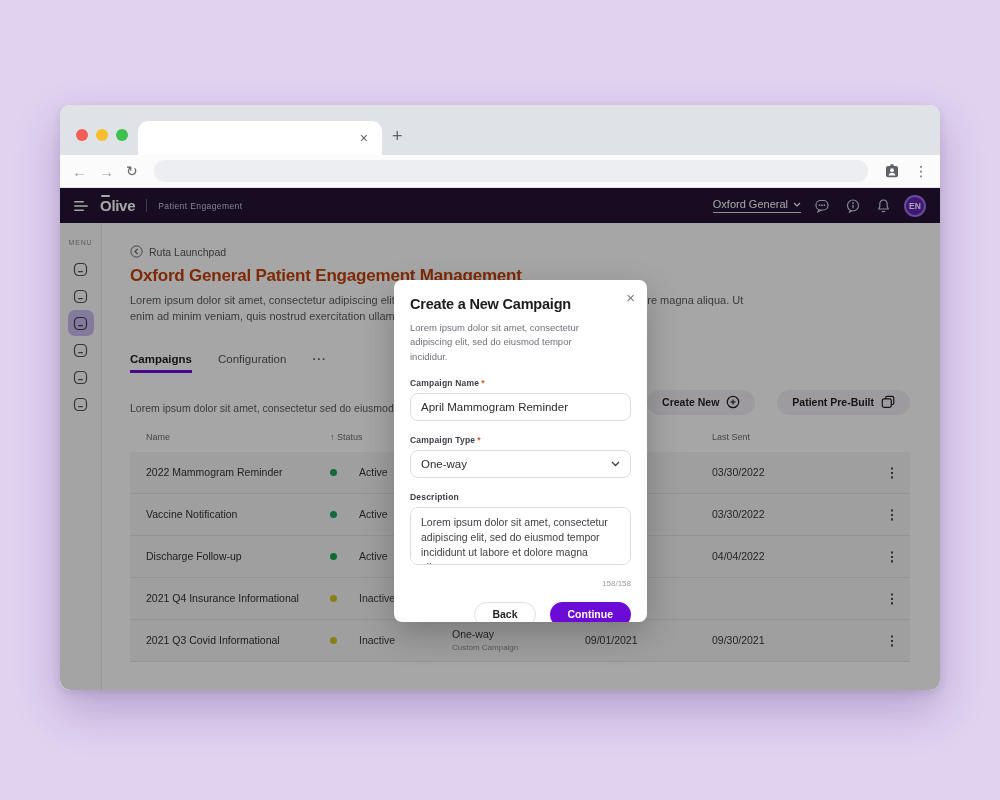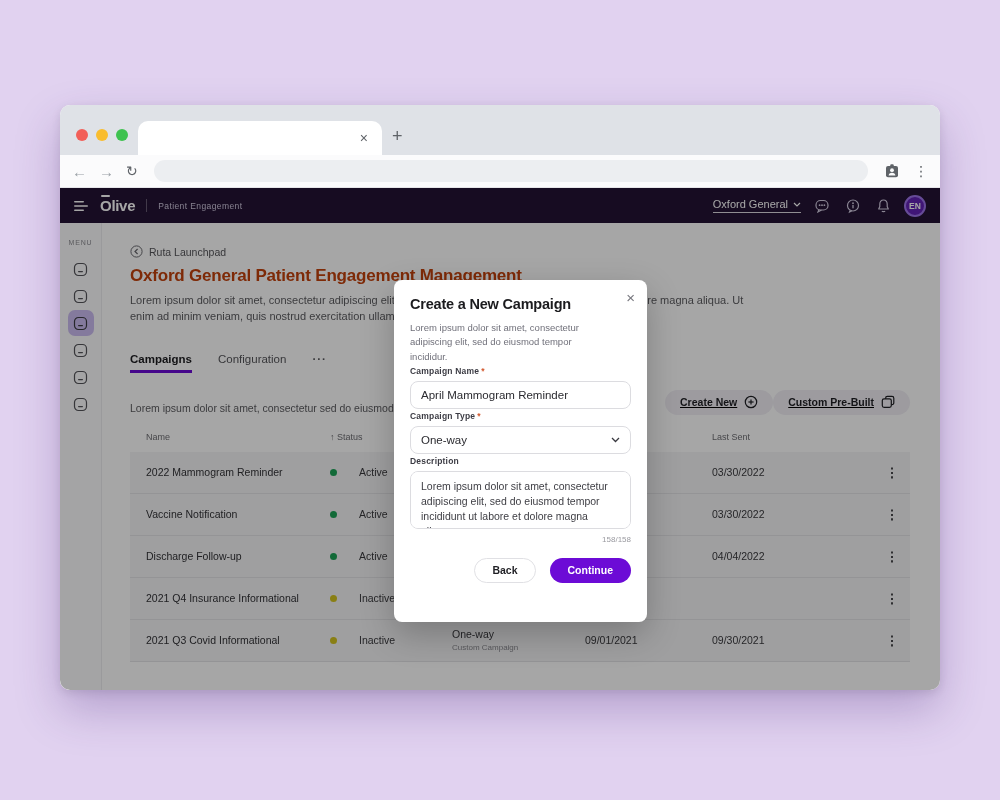--- a/index.html
+++ b/index.html
@@ -104,7 +104,7 @@
   .modal-close { position:absolute; top:10px; right:12px; border:none; background:none; font-size:15px; color:#77777e; line-height:1; }
   .modal-title { font-size:14.5px; font-weight:bold; color:#1b1b1e; letter-spacing:-.2px; }
   .modal-desc { font-size:9.5px; color:#70707a; line-height:1.5; margin-top:9px; width:200px; }
-  .field-label { font-size:8.5px; font-weight:bold; color:#3c3c44; margin-top:2px; letter-spacing:.2px; }
+  .field-label { font-size:8.5px; font-weight:bold; color:#3c3c44; margin-top:14px; letter-spacing:.2px; }
   .req { color:#d2572c; margin-left:2px; }
   .text-input { width:100%; height:28px; border:1px solid #dcdce0; border-radius:8px; padding:0 10px;
     font-size:11.5px; color:#2b2b30; margin-top:5px; outline:none; }

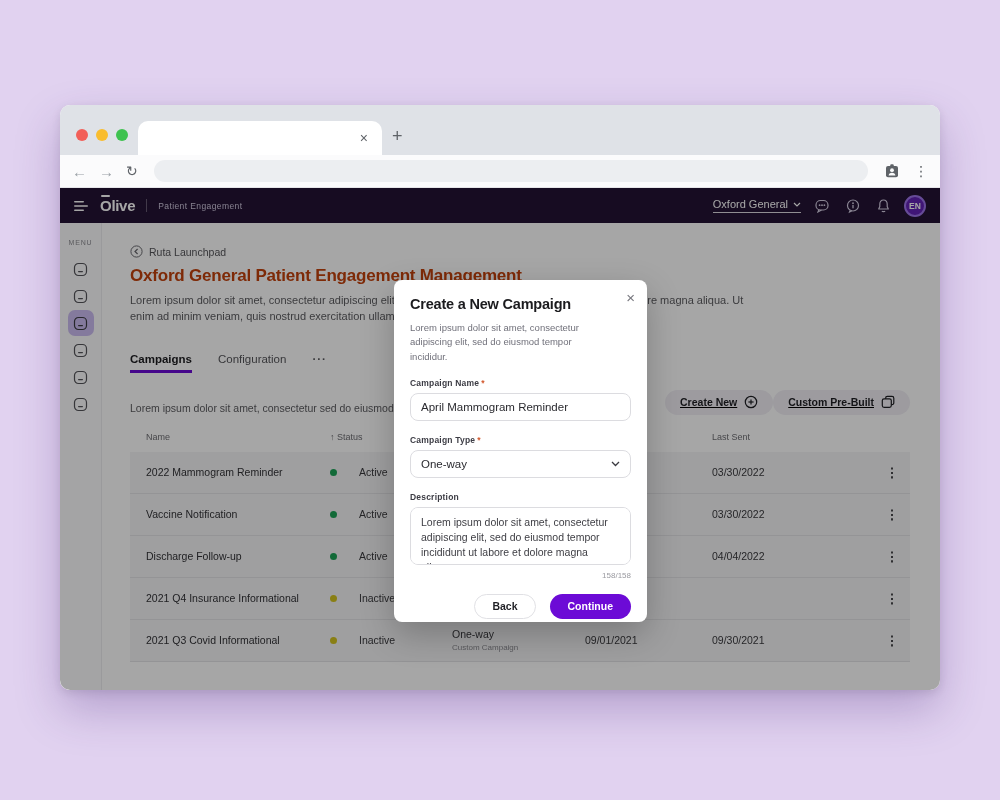--- a/index.html
+++ b/index.html
@@ -78,7 +78,7 @@
   .section-left { flex:1; }
   .section-title { font-size:14.5px; font-weight:bold; color:#17171a; }
   .section-desc { font-size:10.5px; color:#5c5c60; margin-top:7px; width:420px; }
-  .section-actions { display:flex; margin-top:-5px;text-decoration:underline; }
+  .section-actions { display:flex; gap:22px; margin-top:-5px; }
   .pill-btn { height:25px; border:none; border-radius:13px; background:#f1eff5; padding:0 15px;
     font-size:10.5px; font-weight:bold; color:#1f1f24; display:flex; align-items:center; gap:7px; }
 

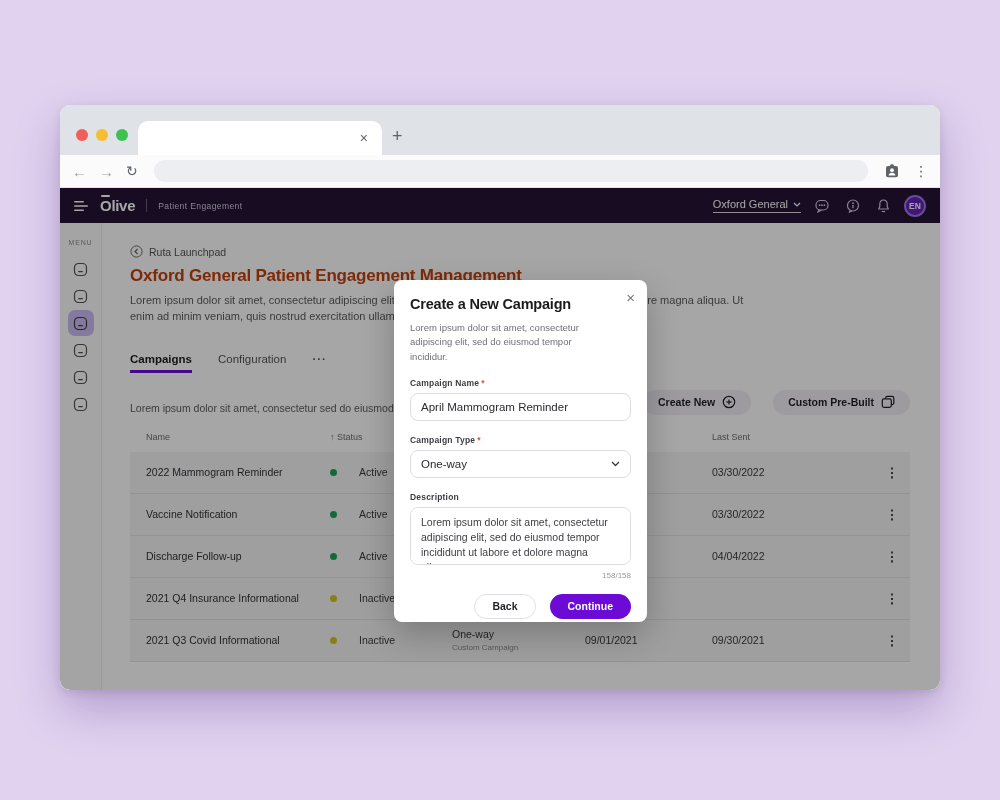--- a/index.html
+++ b/index.html
@@ -278,7 +278,7 @@
               </svg>
             </button>
             <button class="pill-btn">
-              <span>Custom Pre-Built</span>
+              <span>Patient Pre-Built</span>
               <svg width="14" height="14" viewBox="0 0 14 14">
                 <rect x="1.3" y="3.8" width="9" height="8.6" rx="1.8" fill="none" stroke="#1f1f24" stroke-width="1.2"></rect>
                 <path d="M4.6 3.8 L4.6 3.2 A1.8 1.8 0 0 1 6.4 1.4 L11 1.4 A1.8 1.8 0 0 1 12.8 3.2 L12.8 7.8 A1.8 1.8 0 0 1 11 9.6 L10.4 9.6" fill="none" stroke="#1f1f24" stroke-width="1.2"></path>

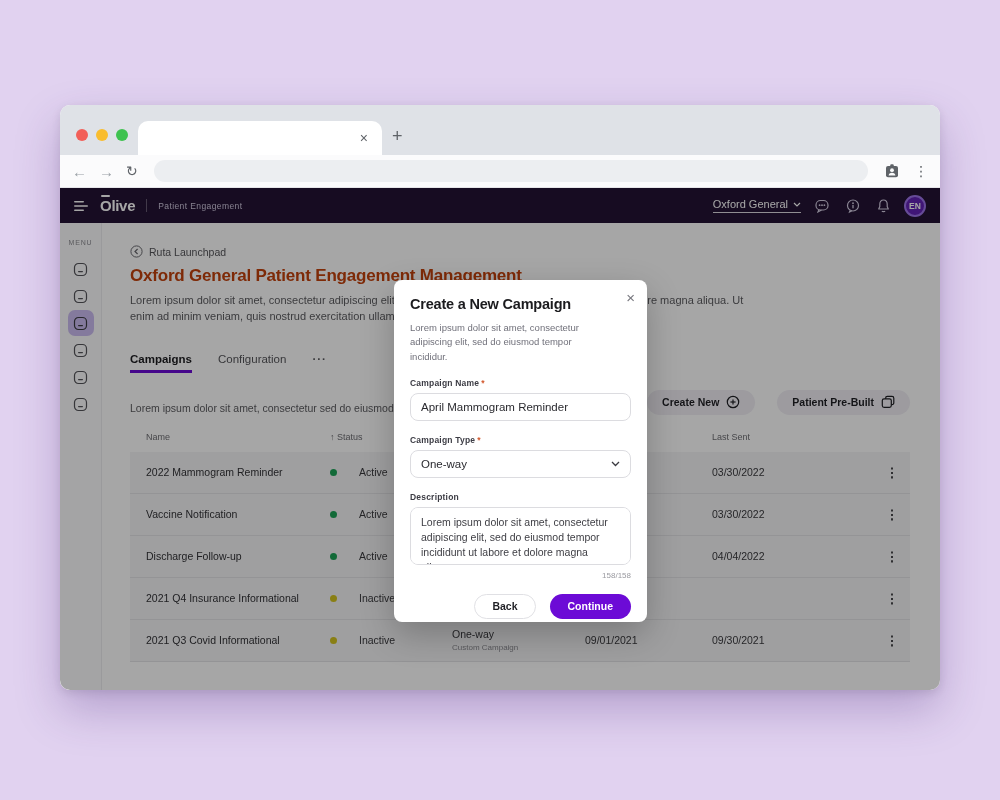--- a/index.html
+++ b/index.html
@@ -114,7 +114,7 @@
   .textarea-box { width:100%; height:58px; border:1px solid #dcdce0; border-radius:8px; padding:7px 10px;
     font-size:10.5px; line-height:1.45; color:#3e3e44; margin-top:5px; resize:none; outline:none;
     font-family:"Liberation Sans", sans-serif; }
-  .char-count { text-align:right; font-size:8px; color:#9a9aa0; margin-top:2px; }
+  .char-count { text-align:right; font-size:8px; color:#9a9aa0; margin-top:10px; }
   .modal-footer { display:flex; justify-content:flex-end; gap:14px; margin-top:14px; }
   .back-btn { height:25px; padding:0 17px; border:1px solid #e0e0e4; border-radius:13px; background:#fff;
     font-size:10.5px; font-weight:bold; color:#1f1f24; }

